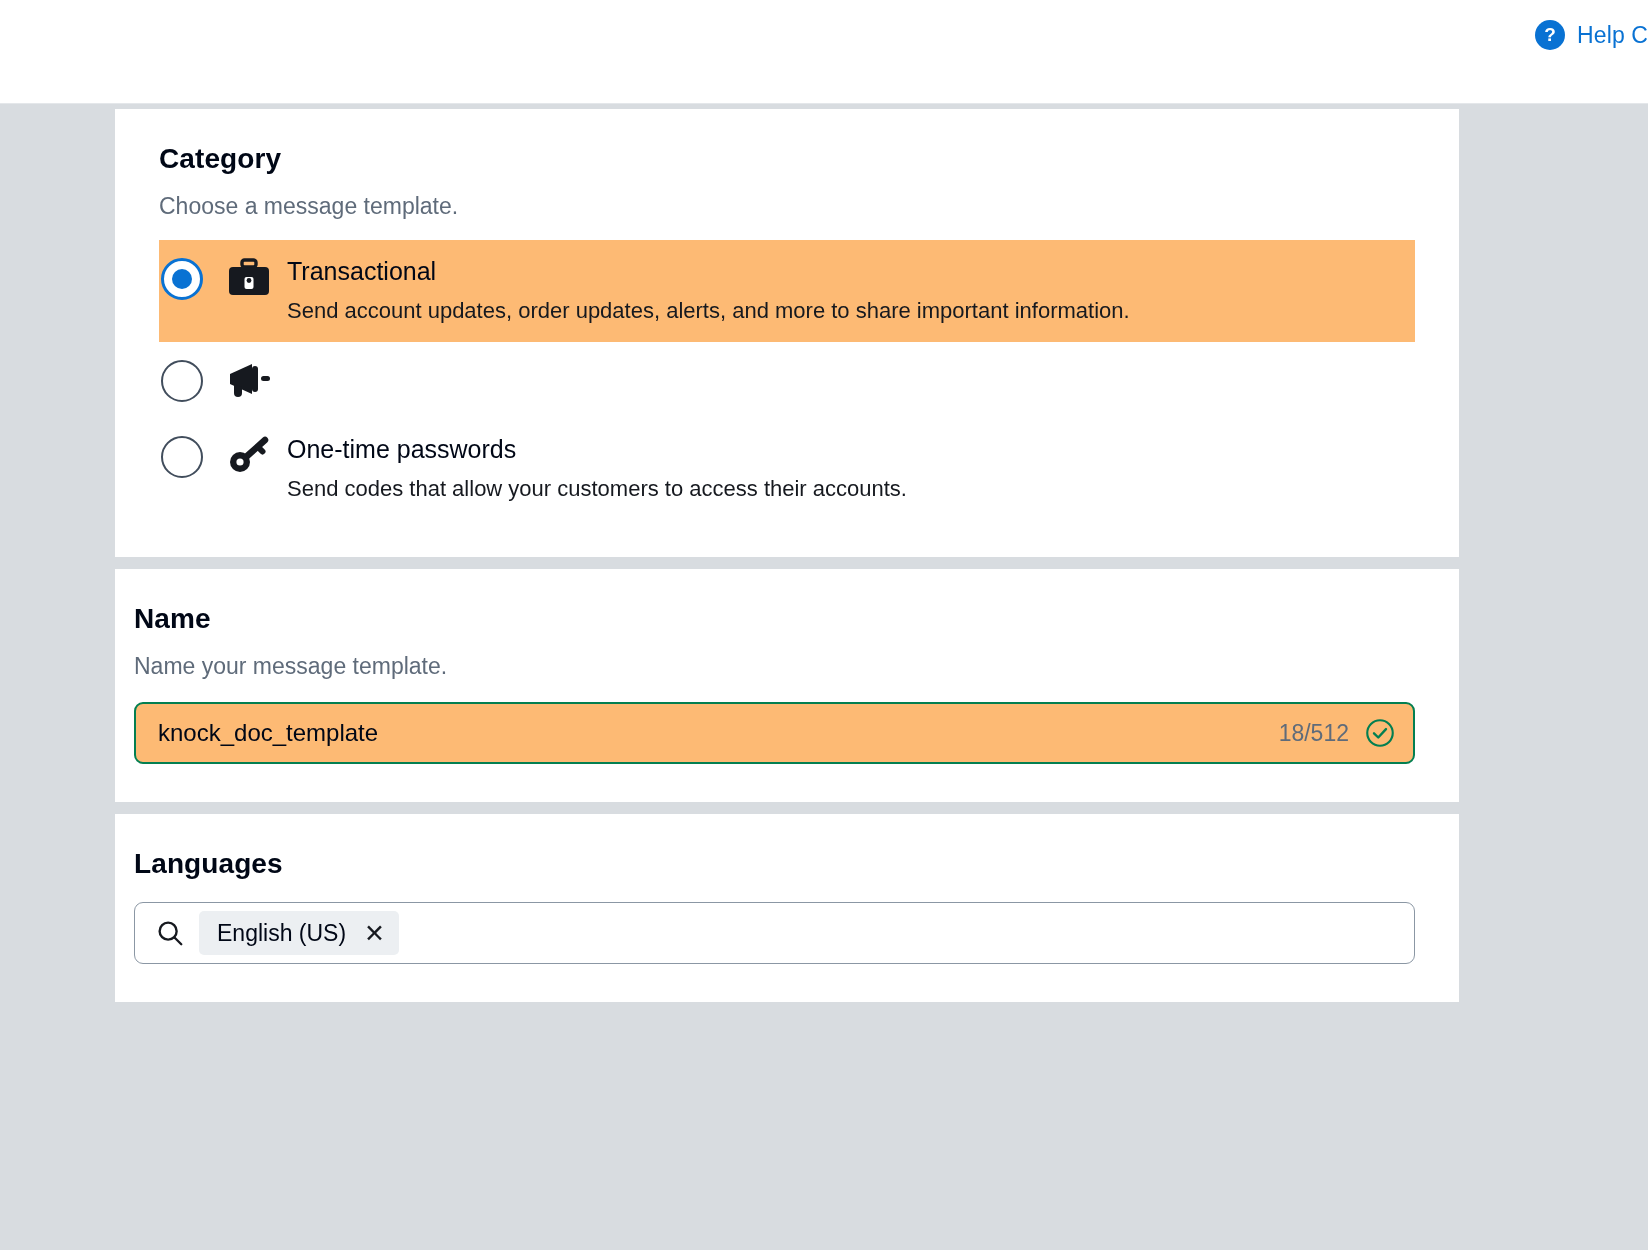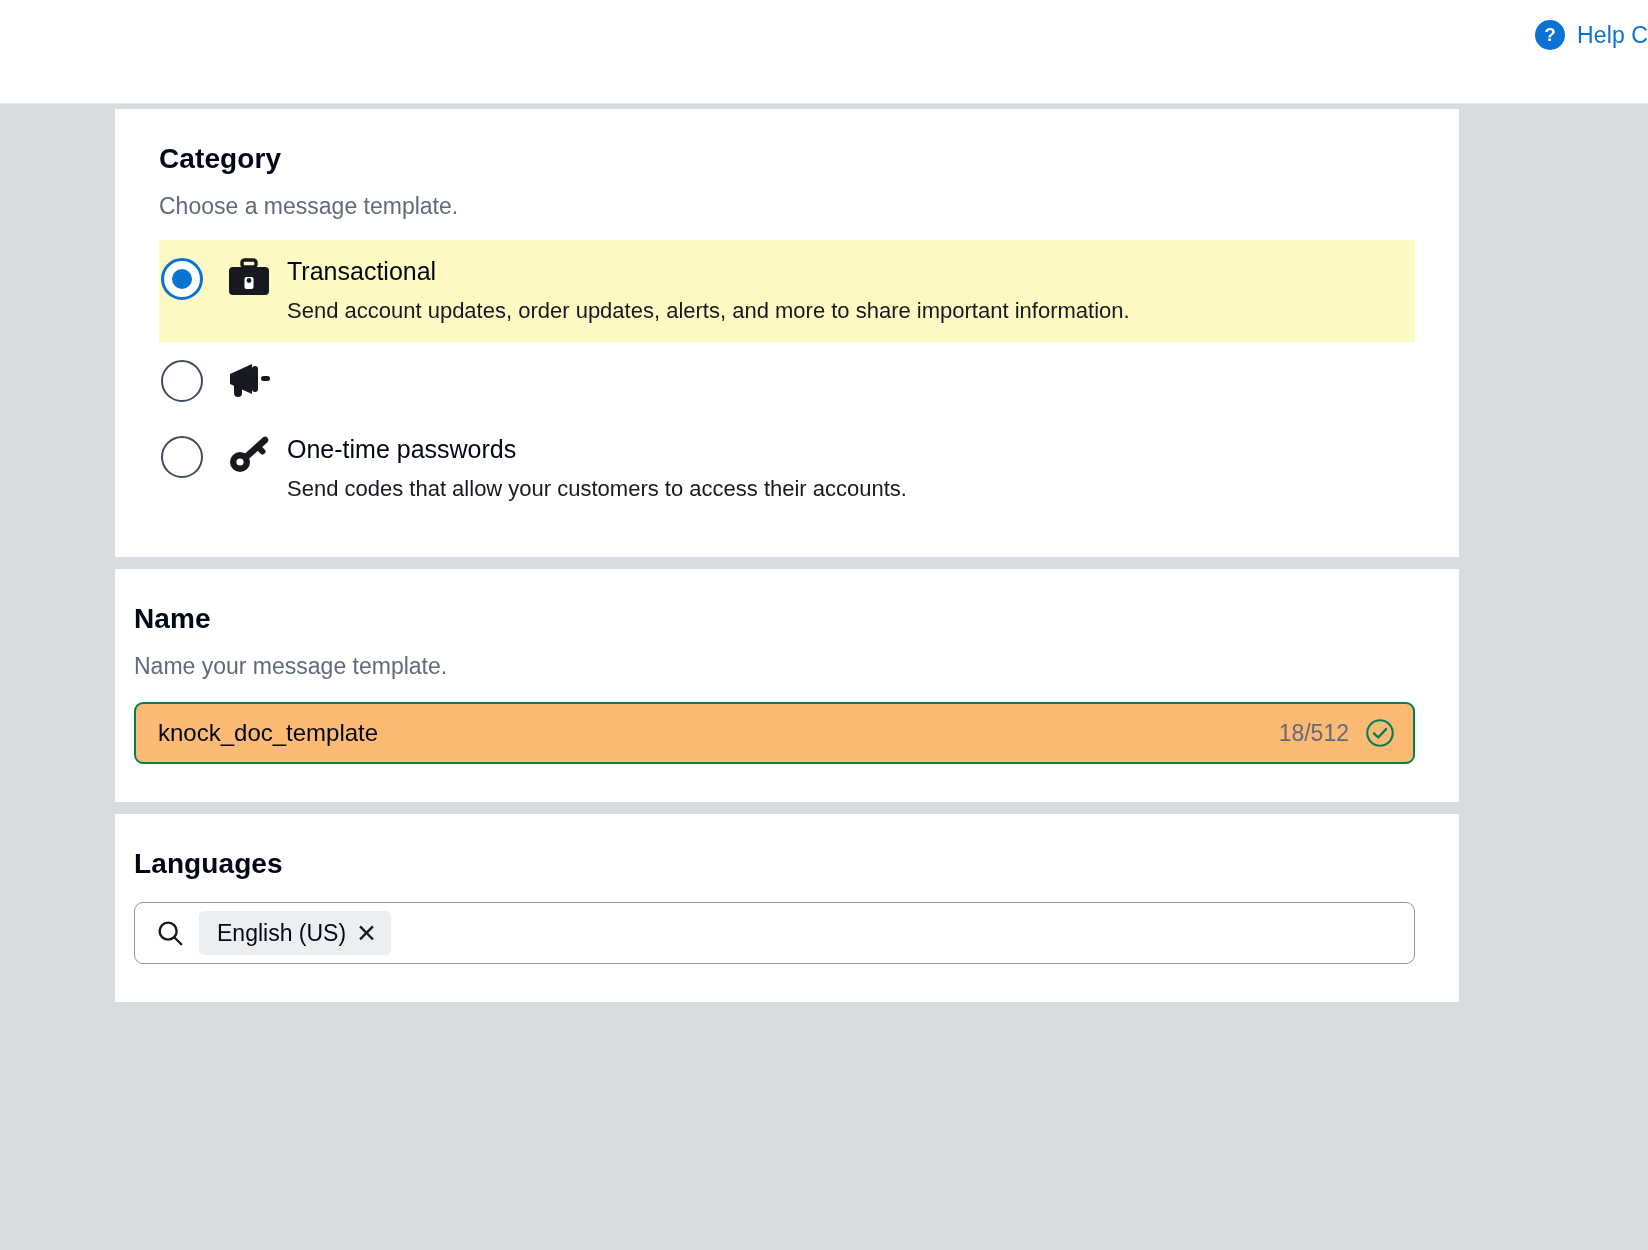--- a/index.html
+++ b/index.html
@@ -88,7 +88,7 @@
     gap: 0px;
   }
   .option.selected {
-    background: #fef9c3;
+    background: #fdba74;
   }
   .radio {
     flex: 0 0 auto;

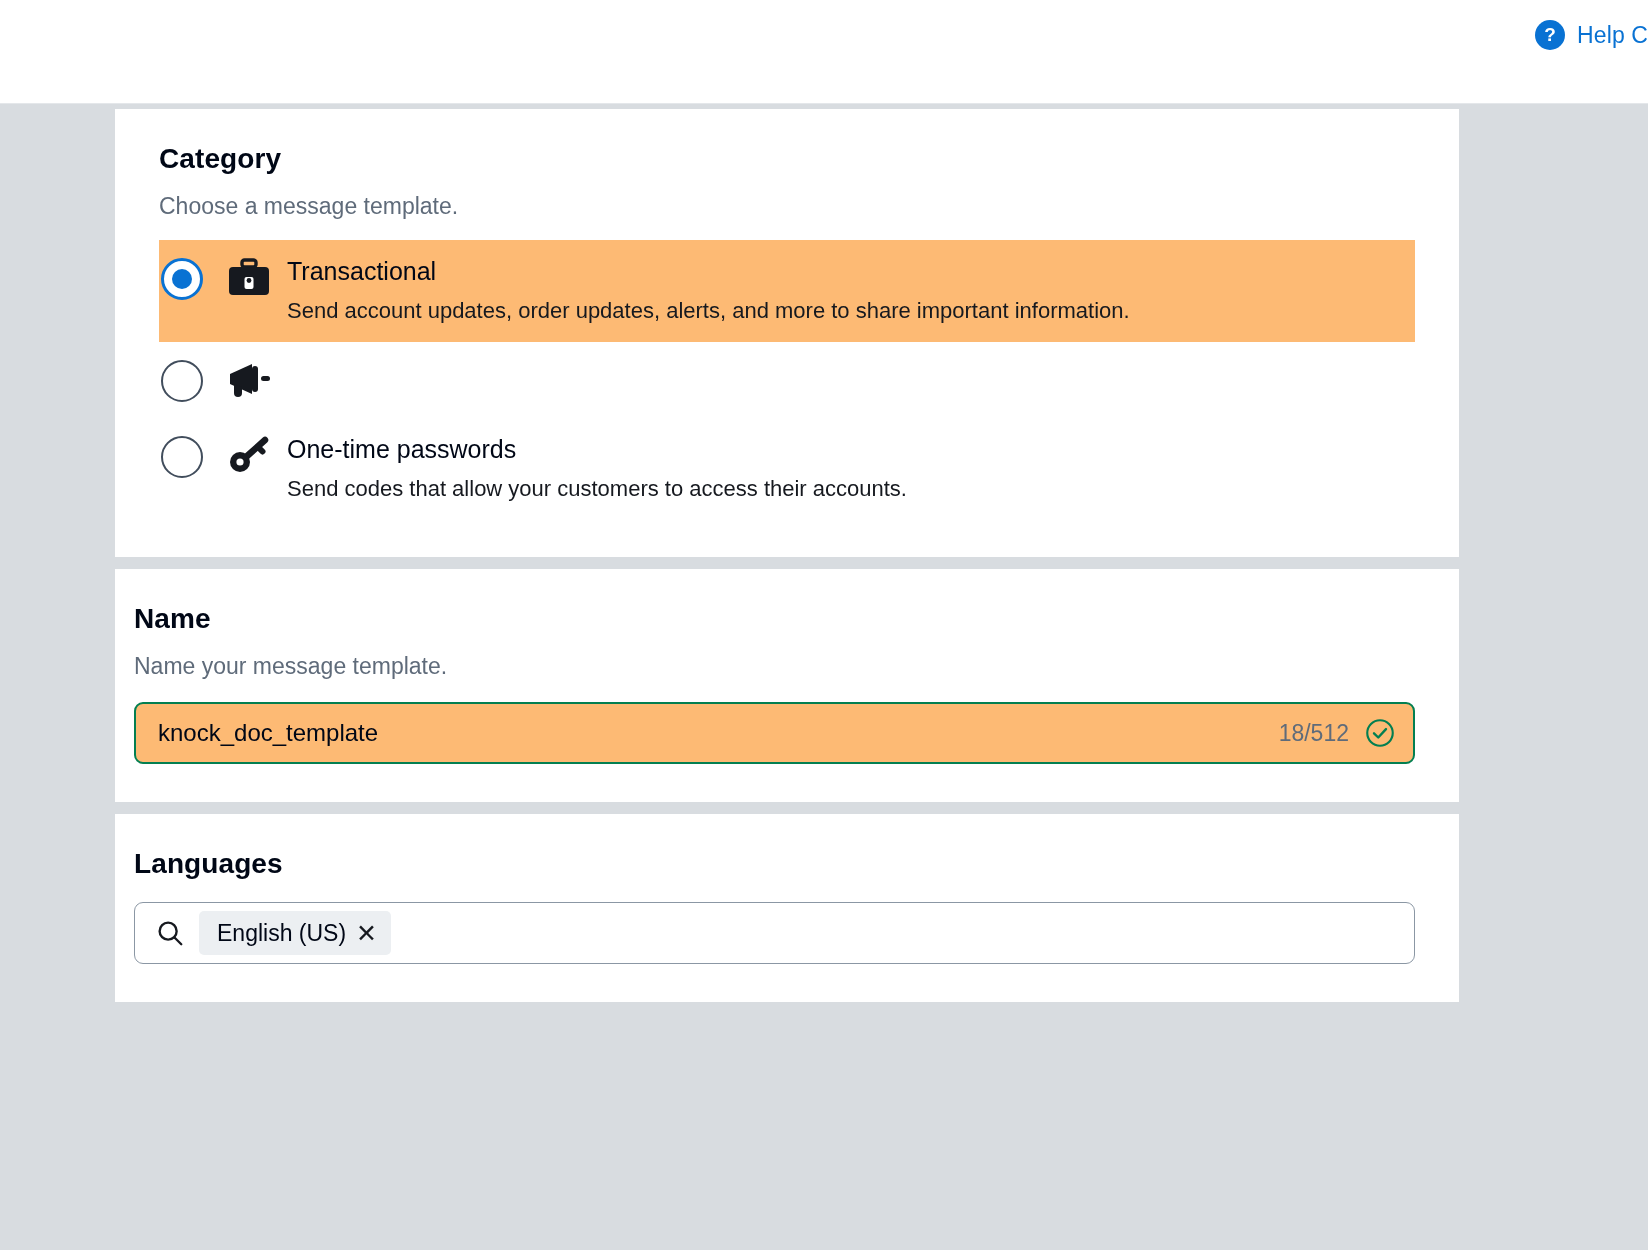--- a/index.html
+++ b/index.html
@@ -184,7 +184,7 @@
     border-radius: 5px;
     height: 44px;
     padding: 0 14px 0 18px;
-    gap: 10px;
+    gap: 18px;
   }
   .token-label {
     font-size: 23px;

